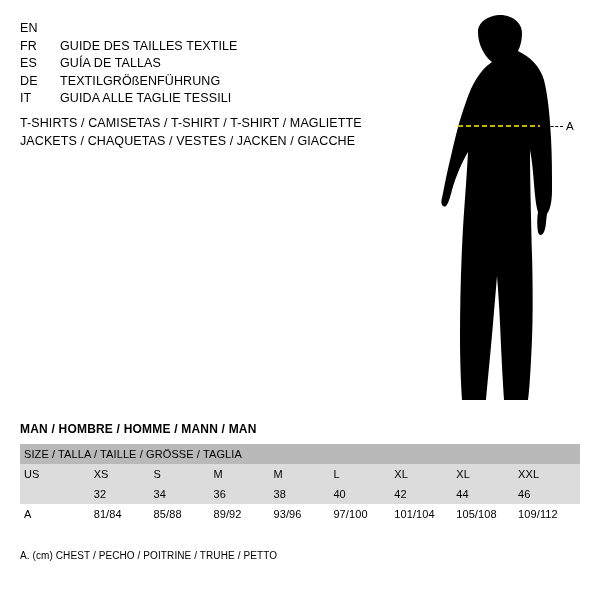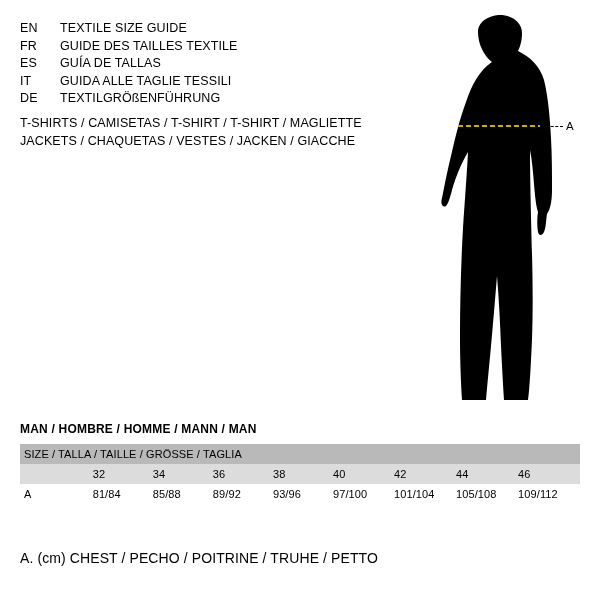--- a/index.html
+++ b/index.html
@@ -142,7 +142,6 @@
   <div class="lang-block">
     <div class="lang-row">
       <span class="lang-code">EN</span>
-      <span class="lang-text">TEXTILE SIZE GUIDE</span>
     </div>
     <div class="lang-row">
       <span class="lang-code">FR</span>

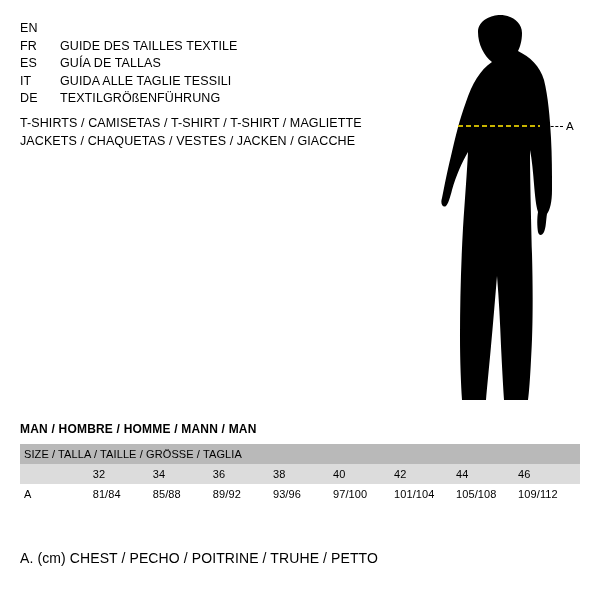--- a/index.html
+++ b/index.html
@@ -152,12 +152,12 @@
       <span class="lang-text">GUÍA DE TALLAS</span>
     </div>
     <div class="lang-row">
+      <span class="lang-code">DE</span>
+      <span class="lang-text">TEXTILGRÖßENFÜHRUNG</span>
+    </div>
+    <div class="lang-row">
       <span class="lang-code">IT</span>
       <span class="lang-text">GUIDA ALLE TAGLIE TESSILI</span>
-    </div>
-    <div class="lang-row">
-      <span class="lang-code">DE</span>
-      <span class="lang-text">TEXTILGRÖßENFÜHRUNG</span>
     </div>
   </div>
 

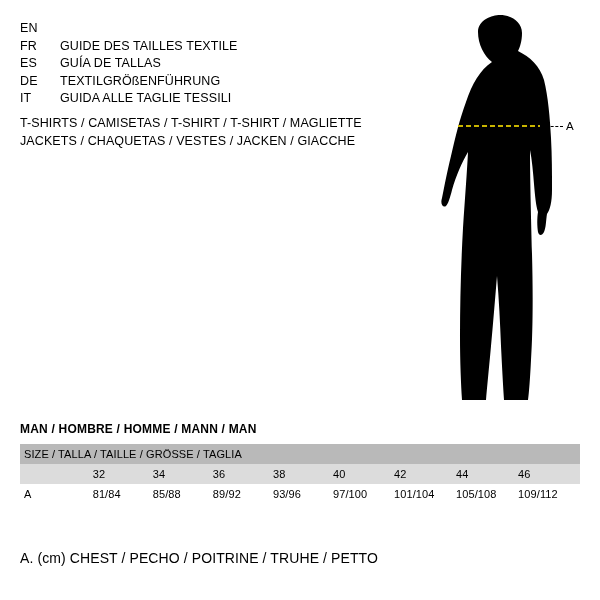--- a/index.html
+++ b/index.html
@@ -215,6 +215,17 @@
       <td colspan="9" style="">SIZE / TALLA / TAILLE / GRÖSSE / TAGLIA</td>
     </tr>
     <tr class="row-dark">
+      <td>US</td>
+      <td class="val">XS</td>
+      <td class="val">S</td>
+      <td class="val">M</td>
+      <td class="val">M</td>
+      <td class="val">L</td>
+      <td class="val">XL</td>
+      <td class="val">XL</td>
+      <td class="val">XXL</td>
+    </tr>
+    <tr class="row-dark">
       <td></td>
       <td class="val">32</td>
       <td class="val">34</td>

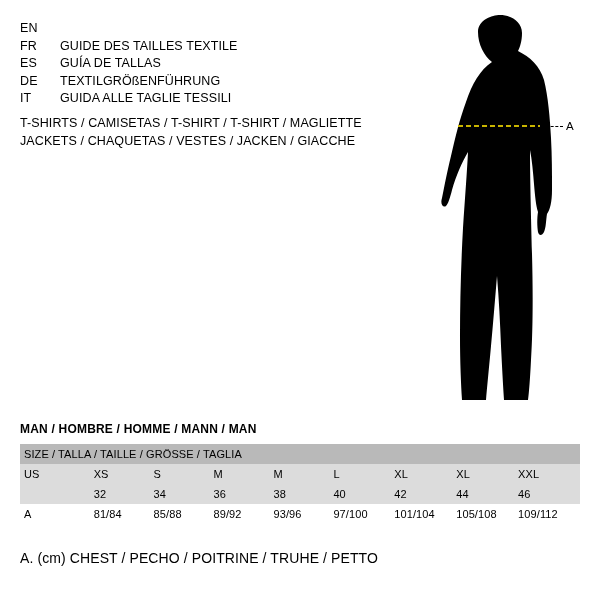--- a/index.html
+++ b/index.html
@@ -130,7 +130,7 @@
     position: absolute;
     left: 20px;
     top: 546px;
-    font-size: 14px;
+    font-size: 10px;
     letter-spacing: 0.1px;
   }
 </style>

